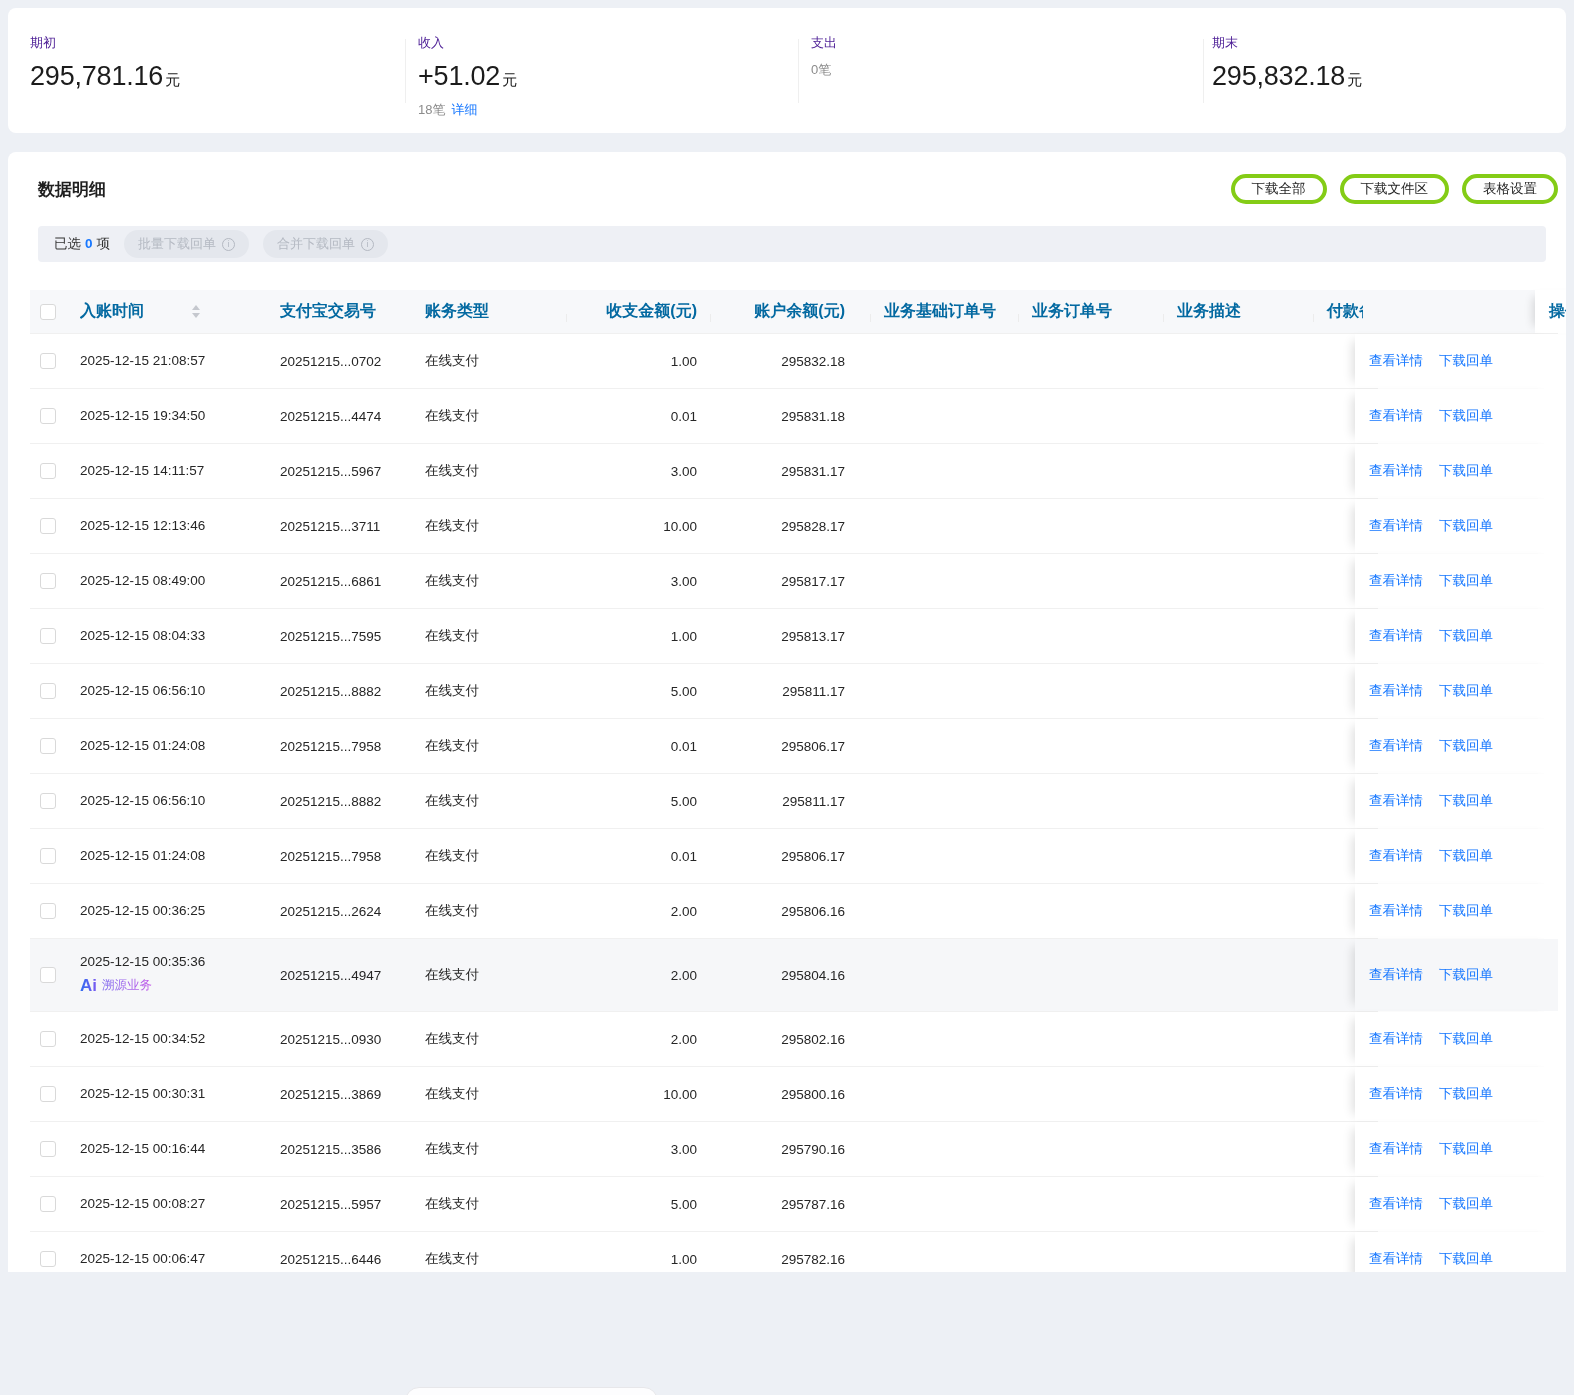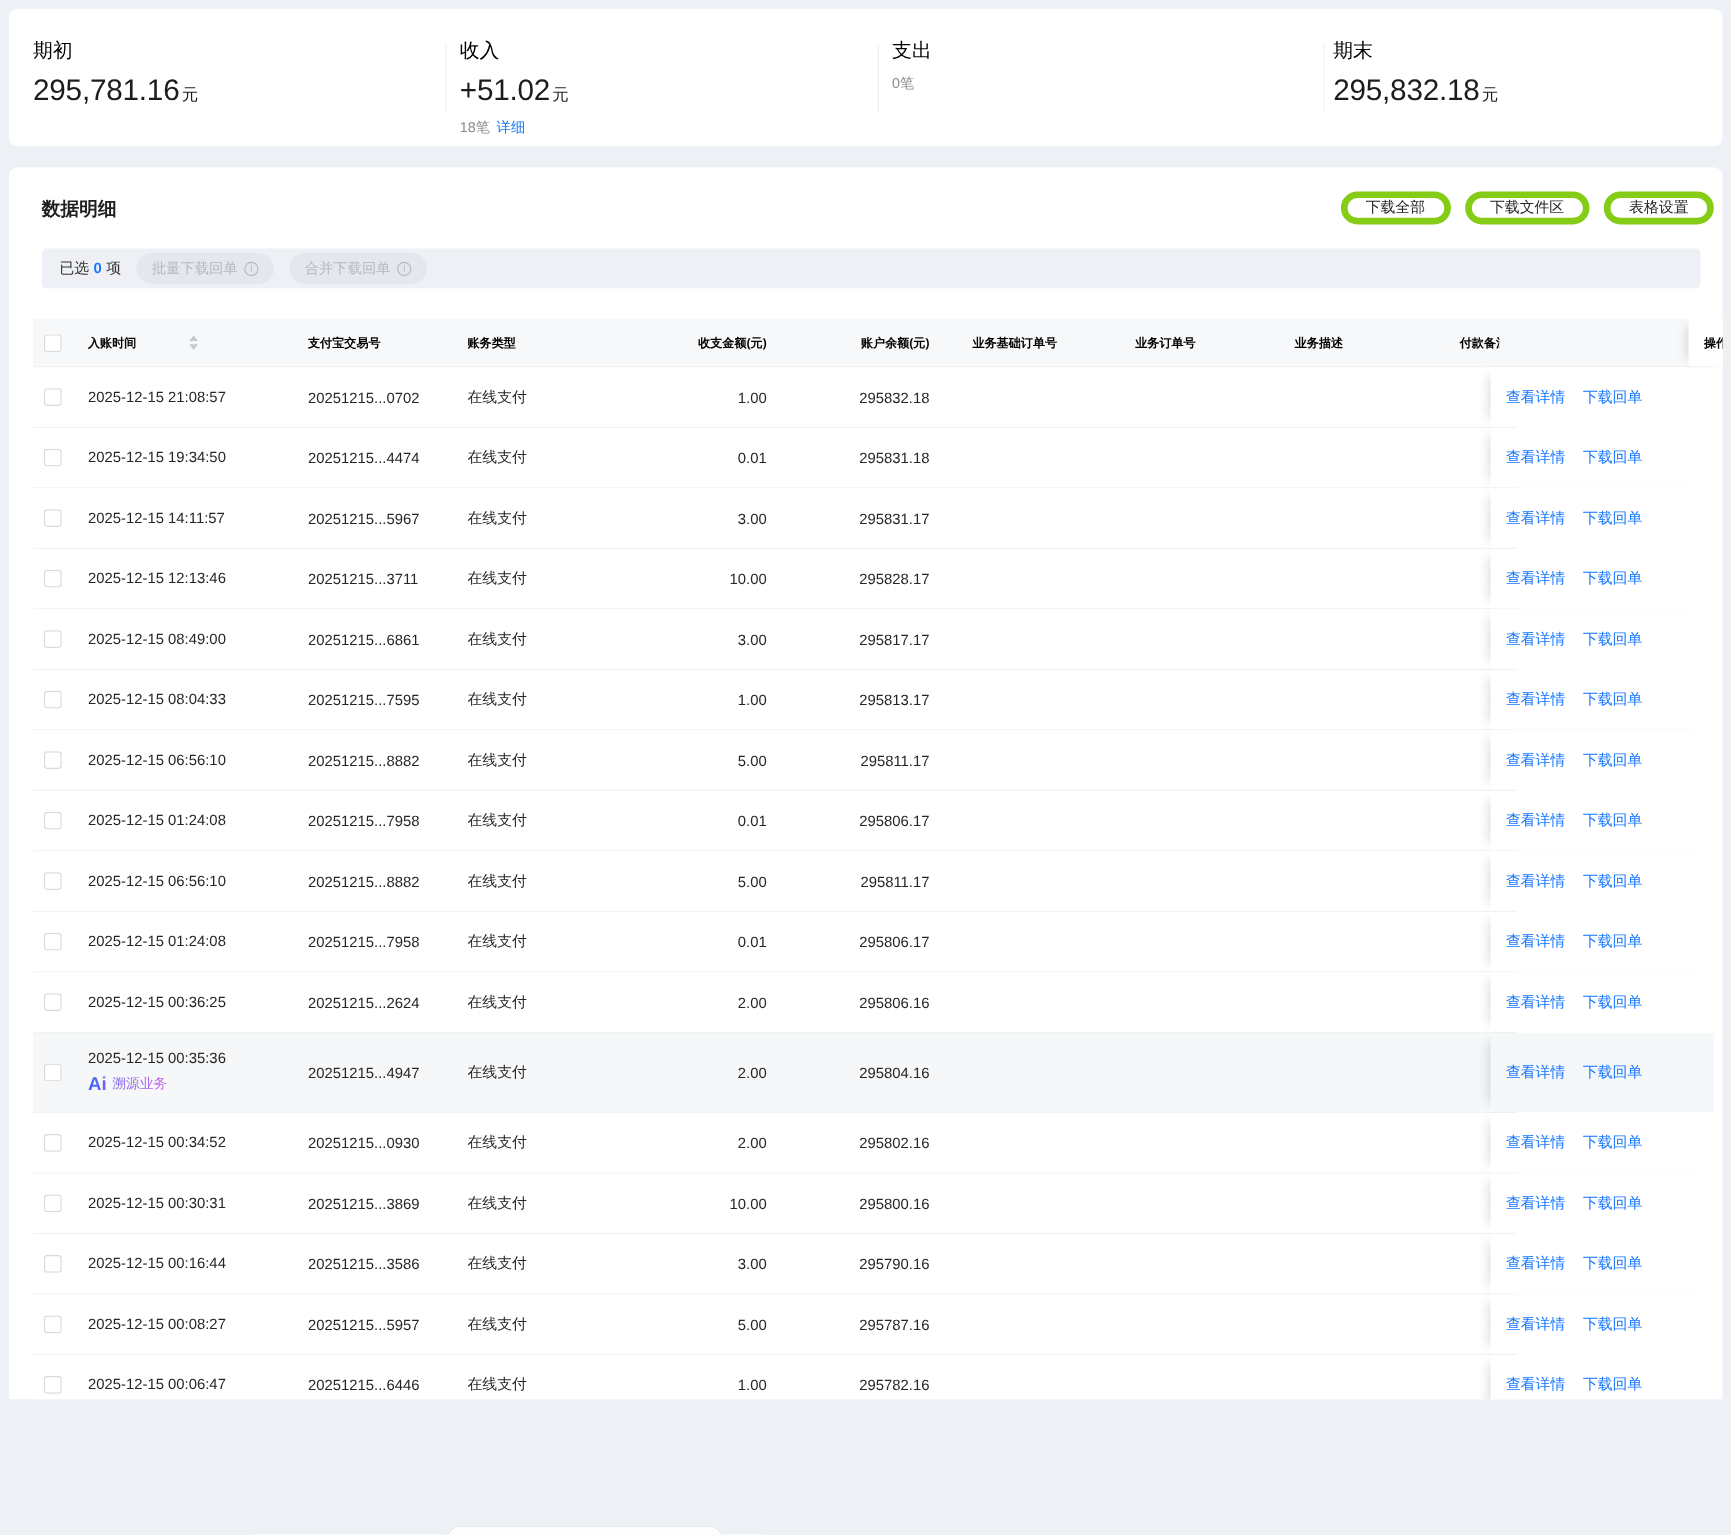--- a/index.html
+++ b/index.html
@@ -15,7 +15,7 @@
   .sum-col.c3{width:404px;padding-left:12px}
   .sum-col.c4{flex:1;padding-left:8px}
   .sum-divider{width:1px;background:#efefef;height:64px;align-self:center}
-  .sum-label{font-size:18px;color:#000000;margin-bottom:9px}
+  .sum-label{font-size:13px;color:#4c1d95;margin-bottom:9px}
   .sum-value{font-size:27px;font-weight:500;color:#1c1c1c;letter-spacing:-.2px}
   .sum-unit{font-size:15px;font-weight:400;margin-left:2px}
   .sum-sub{font-size:13px;color:#8c8c8c;margin-top:9px}

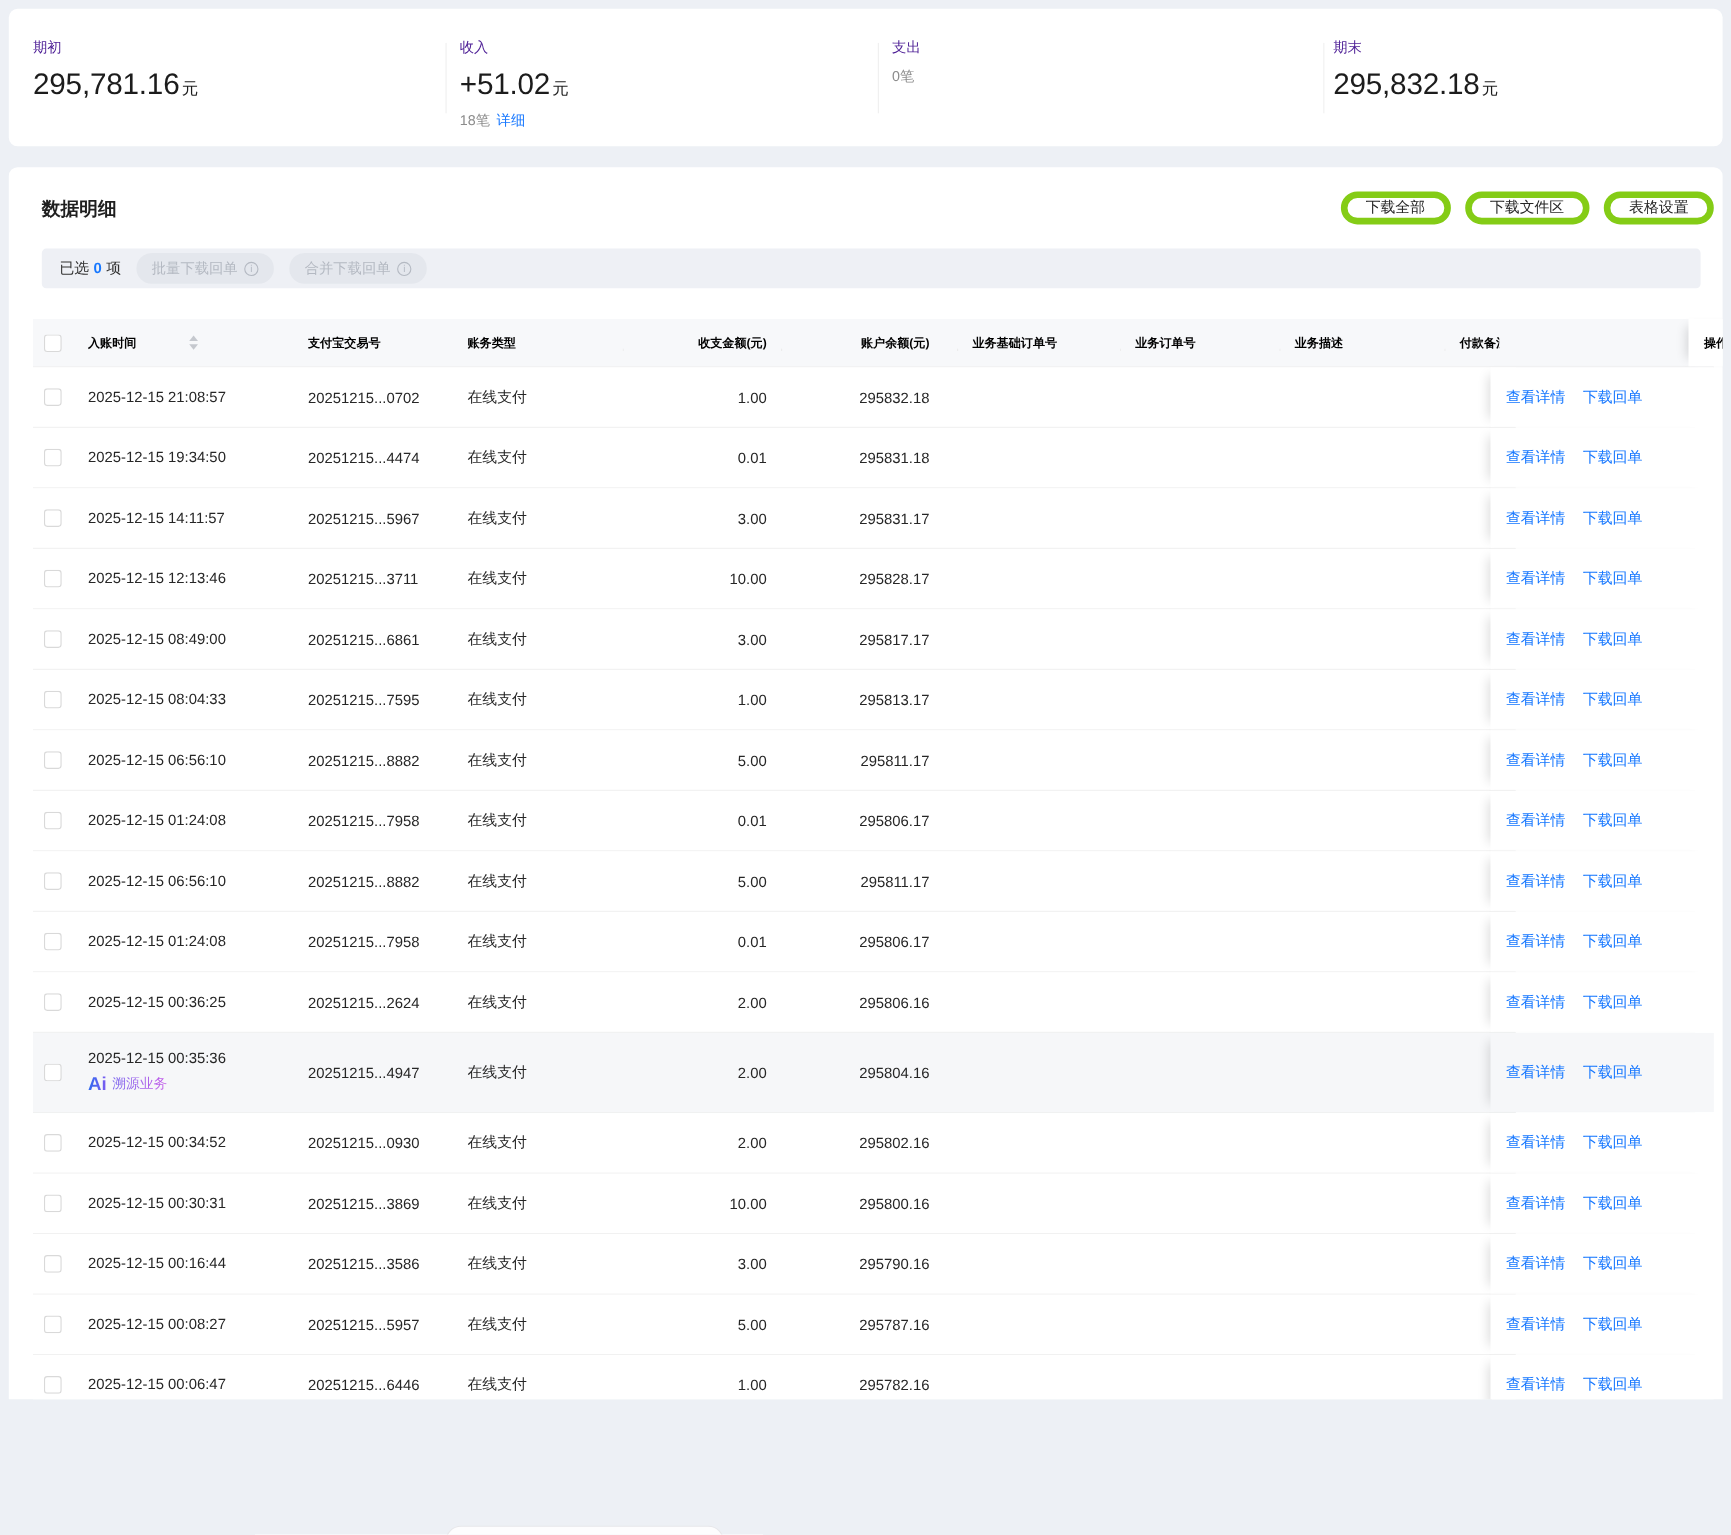--- a/index.html
+++ b/index.html
@@ -27,7 +27,7 @@
   .card-header{display:flex;justify-content:space-between;align-items:center;padding:22px 8px 0 30px}
   .page-title{font-size:17px;font-weight:600;color:#1f1f1f}
   .hdr-buttons{display:flex;gap:13px}
-  .pill-btn{height:30px;padding:0 17px;border:6px solid #84cc16;border-radius:15px;background:#fff;font-size:13.5px;color:#262626;display:inline-flex;align-items:center;cursor:pointer;font-family:inherit}
+  .pill-btn{height:30px;padding:0 17px;border:4px solid #84cc16;border-radius:15px;background:#fff;font-size:13.5px;color:#262626;display:inline-flex;align-items:center;cursor:pointer;font-family:inherit}
 
   .selection-bar{margin:22px 20px 0 30px;height:36px;background:#eef0f5;border-radius:4px;display:flex;align-items:center;padding:0 16px;gap:14px}
   .sel-text{font-size:13.5px;color:#333}

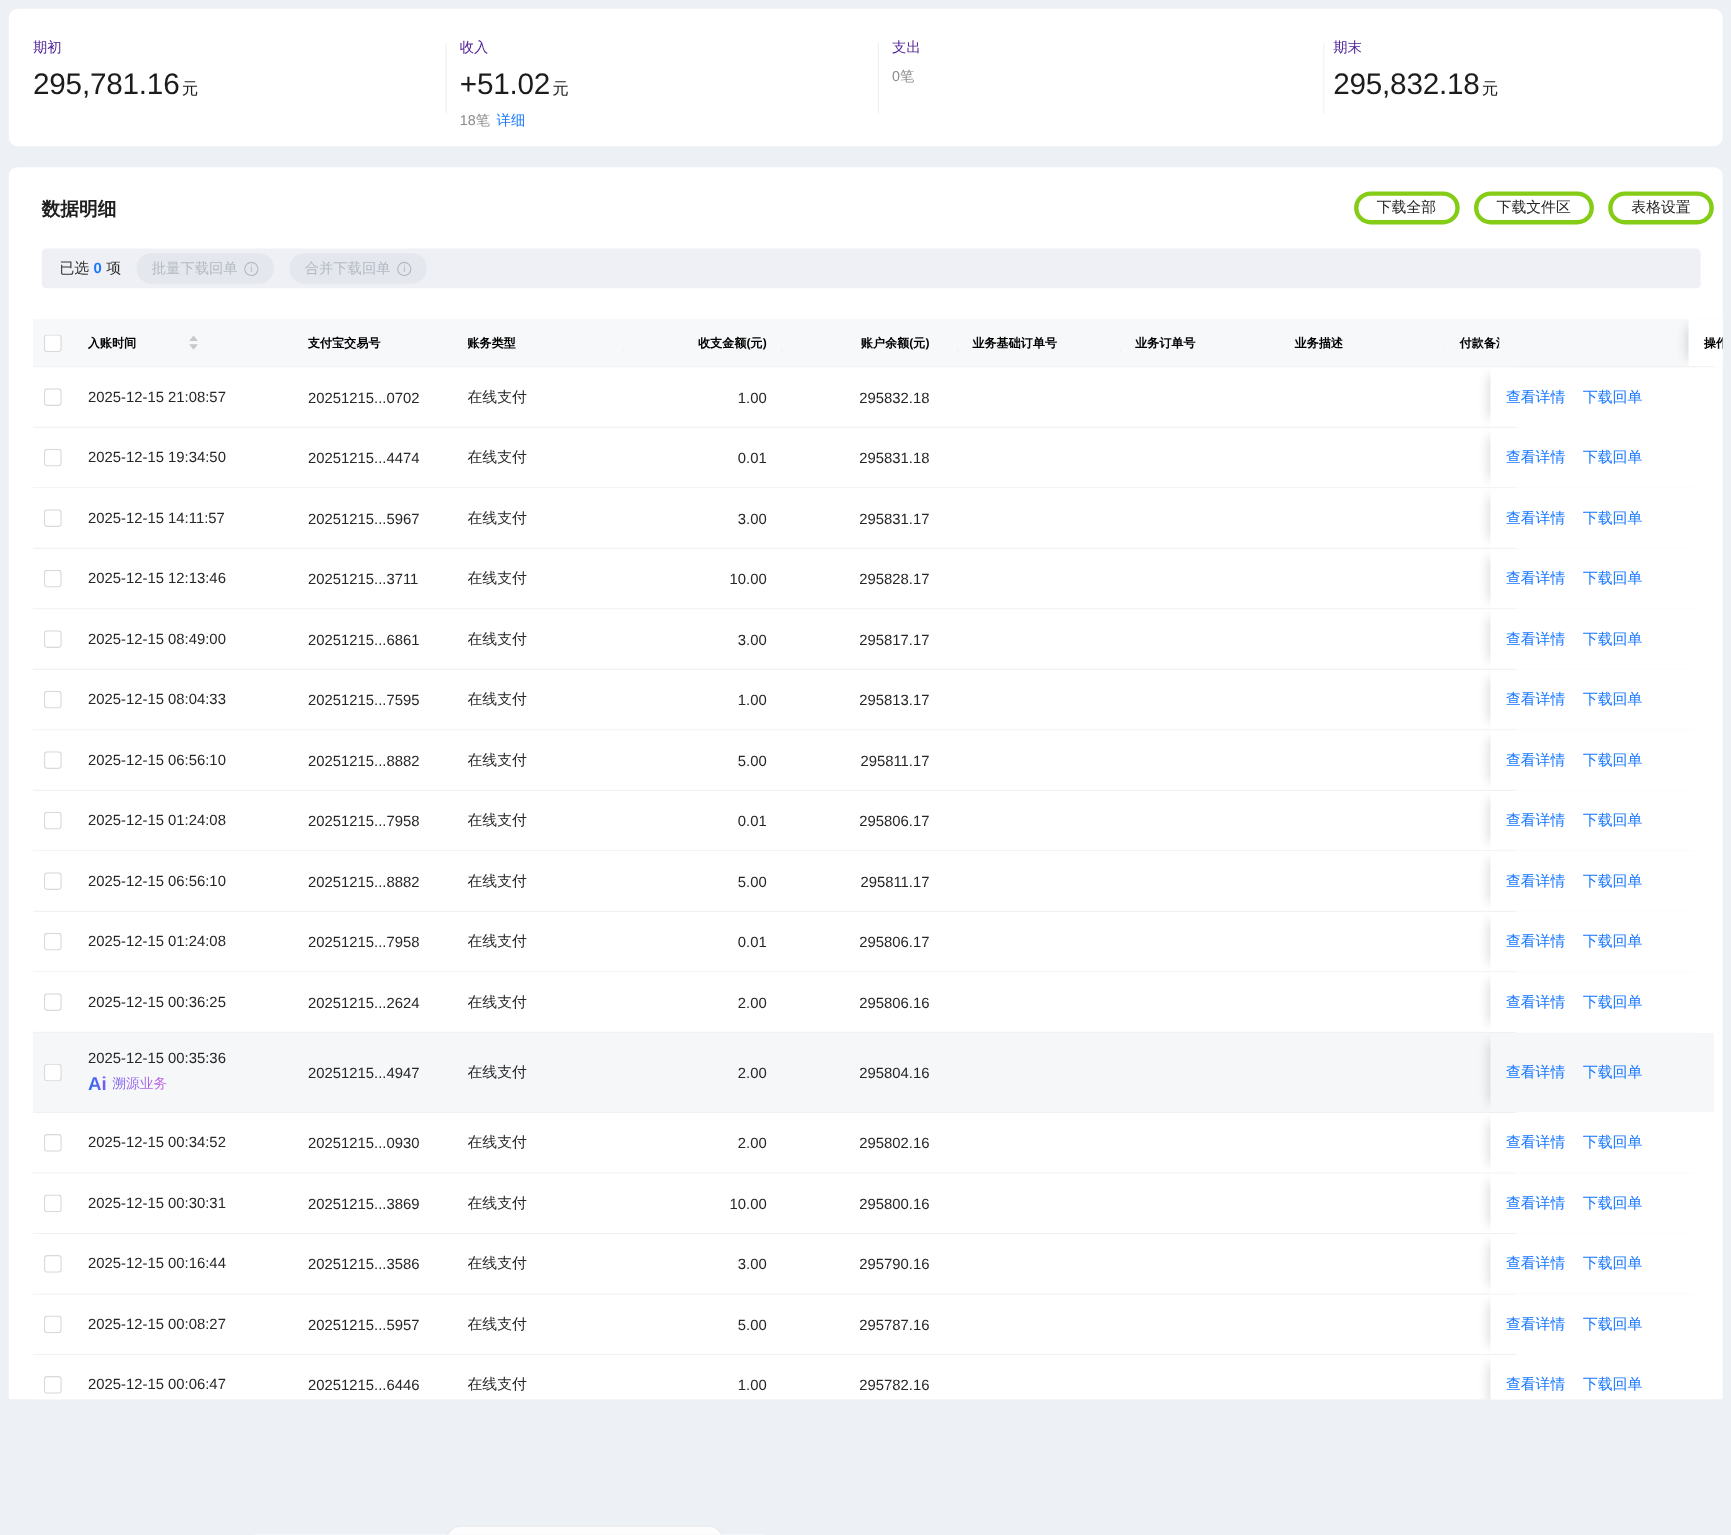--- a/index.html
+++ b/index.html
@@ -38,7 +38,7 @@
   
   .table{margin-top:28px;position:relative}
   .thead,.tr{display:flex;align-items:center;position:relative;margin:0 0 0 22px;border-bottom:1px solid #f0f0f0}
-  .thead{height:44px;background:#f7f8fa;font-weight:600;font-size:11px;color:#000000}
+  .thead{height:44px;background:#f7f8fa;font-weight:600;font-size:16px;color:#0369a1}
   .tr{height:55px;background:#fff;font-size:13.5px}
   .tr.highlight{height:73px;background:#f6f7f9}
   .td{flex:none;display:flex;align-items:center;overflow:hidden;white-space:nowrap}

